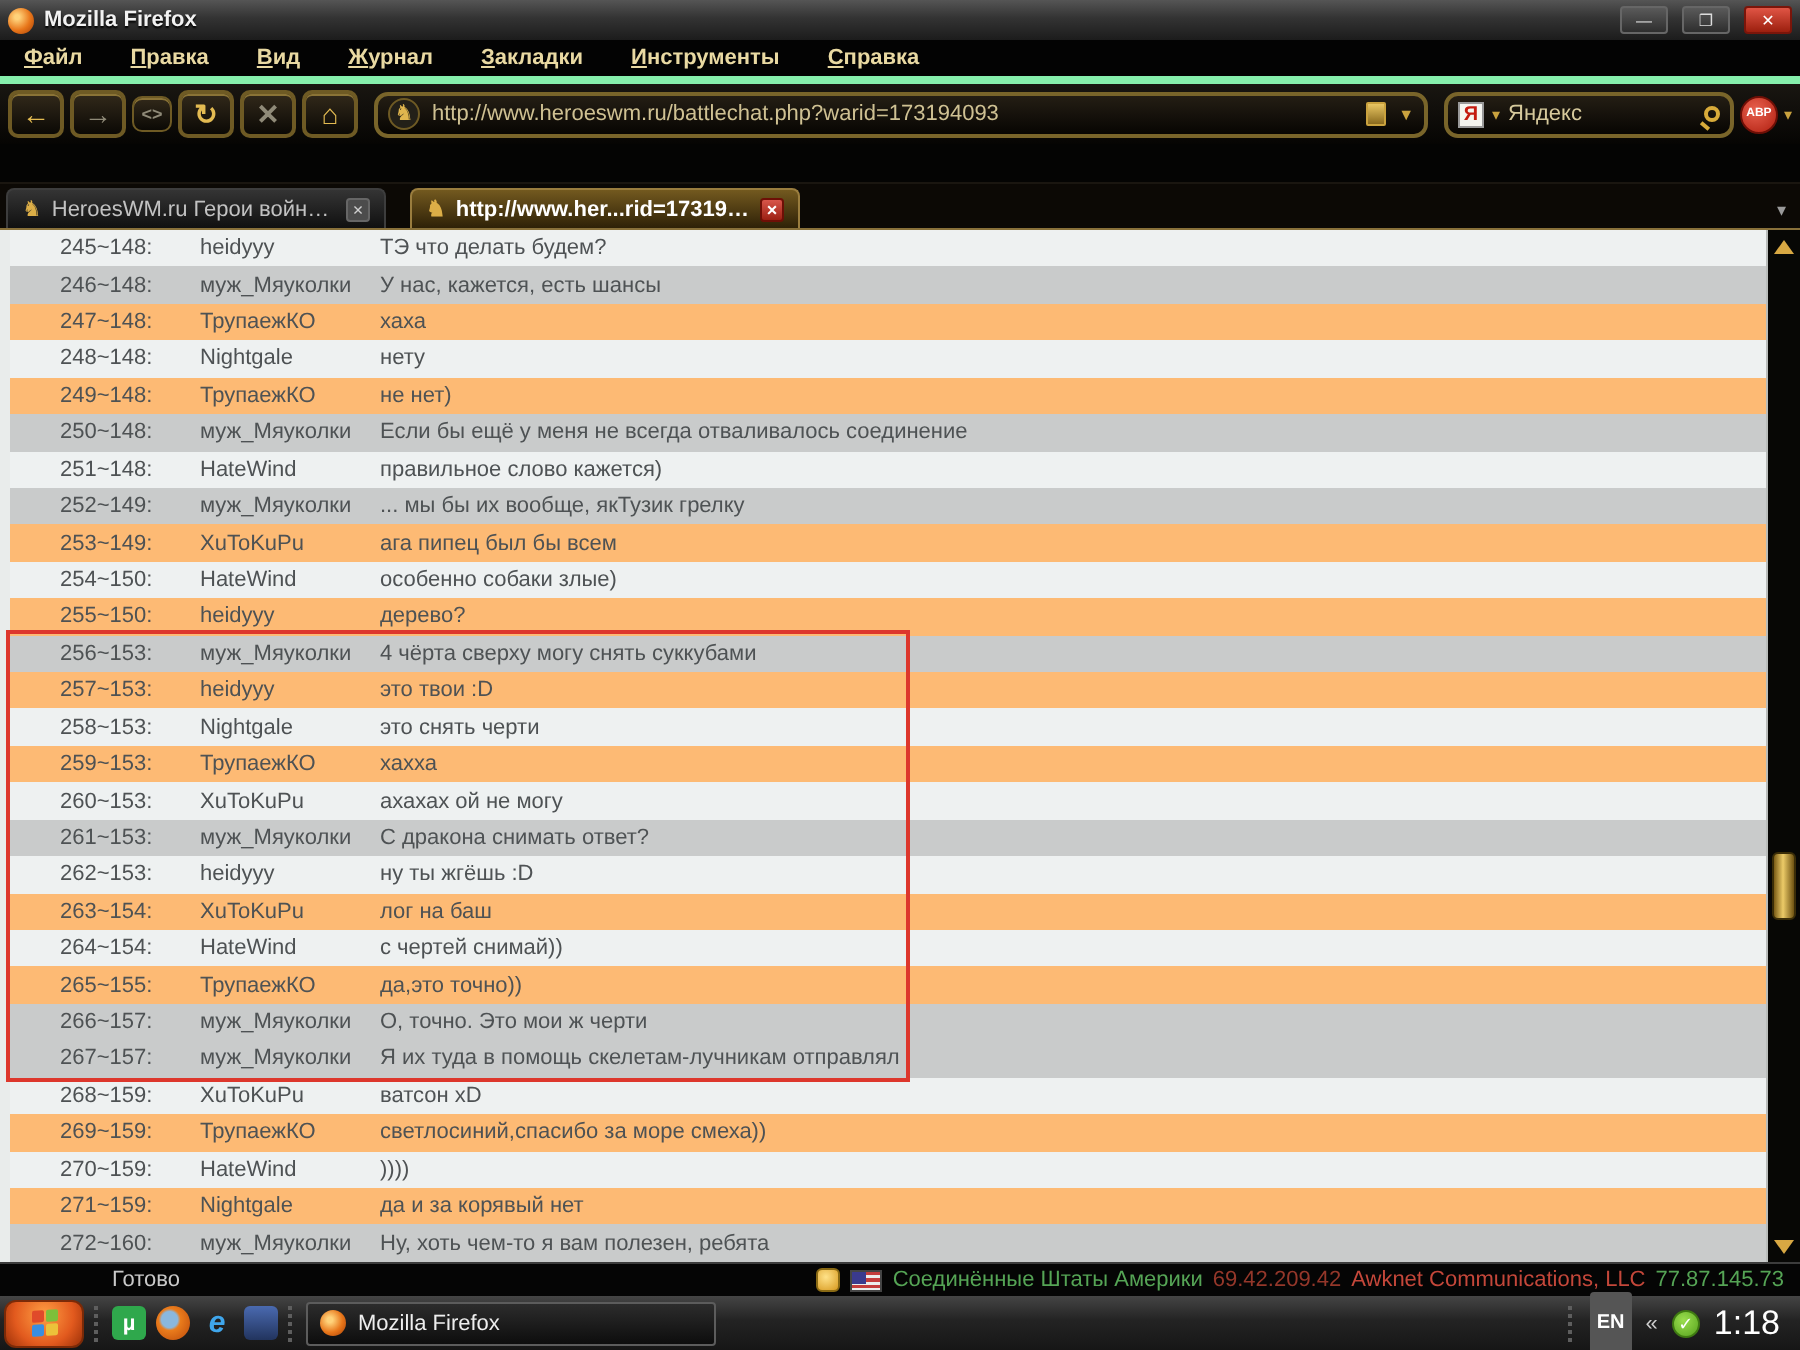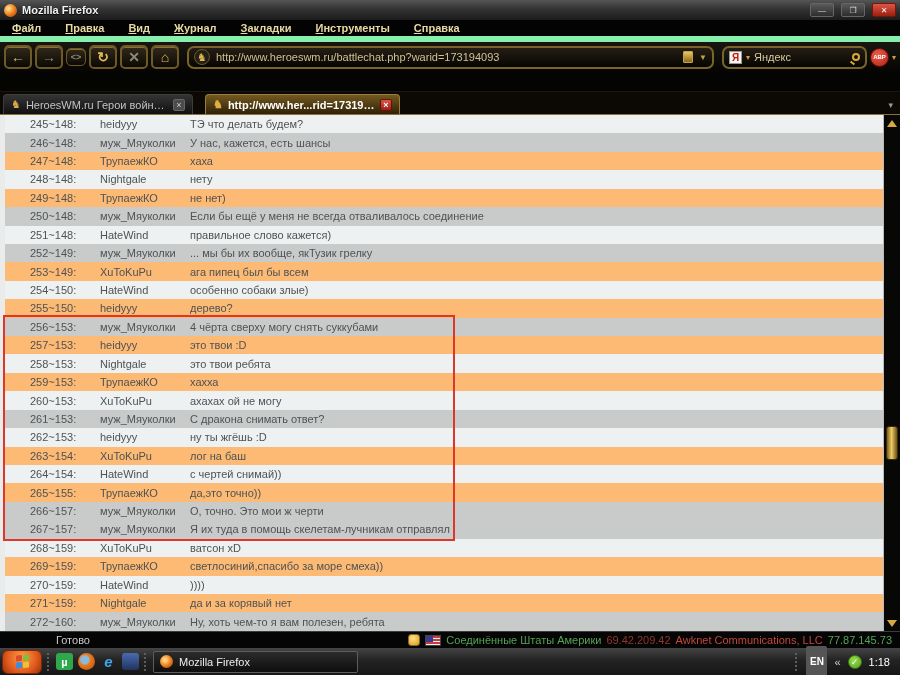--- a/index.html
+++ b/index.html
@@ -20,7 +20,7 @@
 
   
   .menubar { height:22px; background:#030303; display:flex; align-items:center; gap:24px;
-             padding-left:12px; border-bottom:6px solid #86efac; }
+             padding-left:12px; border-bottom:4px solid #86efac; }
   .menu-item { color:#e9d9a2; font-size:11px; font-weight:bold; cursor:default; }
   .menu-item .accel { text-decoration:underline; }
 

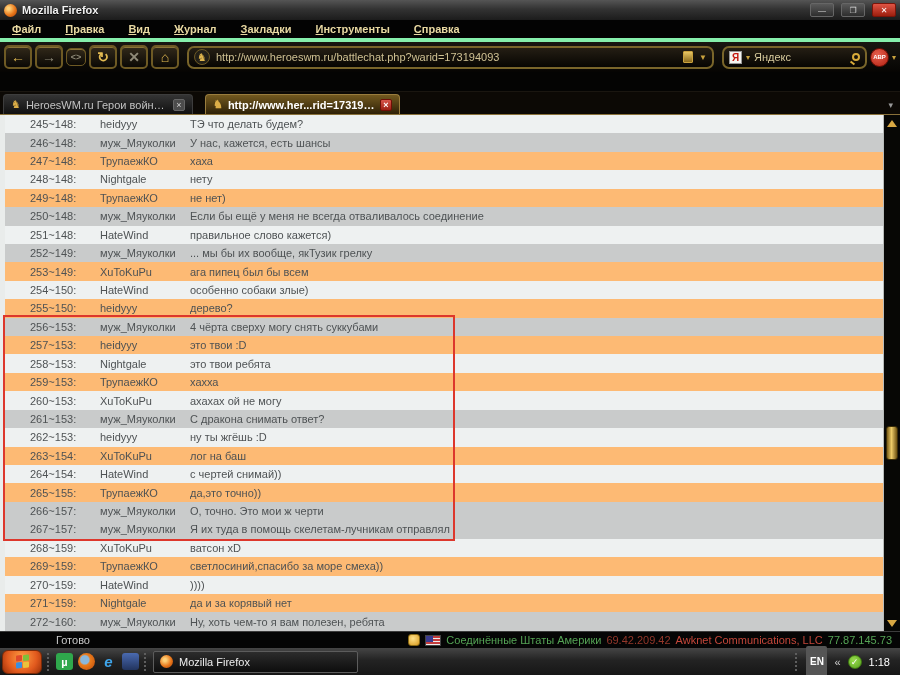--- a/index.html
+++ b/index.html
@@ -299,7 +299,7 @@
         <div class="chat-row shade-light">
       <span class="c-time">258~153:</span>
       <span class="c-user">Nightgale</span>
-      <span class="c-msg">это твои ребята</span>
+      <span class="c-msg">это снять черти</span>
     </div>
         <div class="chat-row shade-alt">
       <span class="c-time">259~153:</span>

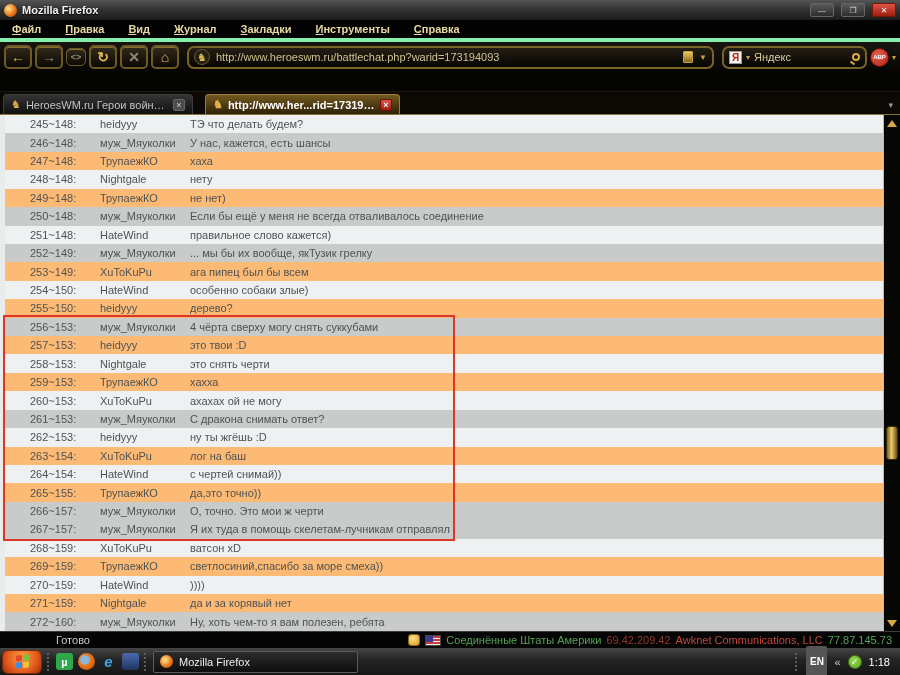--- a/index.html
+++ b/index.html
@@ -147,7 +147,7 @@
                 background:radial-gradient(circle at 40% 35%, #9ade4e, #57a31e); color:#fff;
                 font-size:9px; display:flex; align-items:center; justify-content:center;
                 border:1px solid #3f7a12; }
-  .clock { color:#fff; font-size:11px; }
+  .clock { color:#fff; font-size:17px; }
 </style>
 </head>
 <body>

